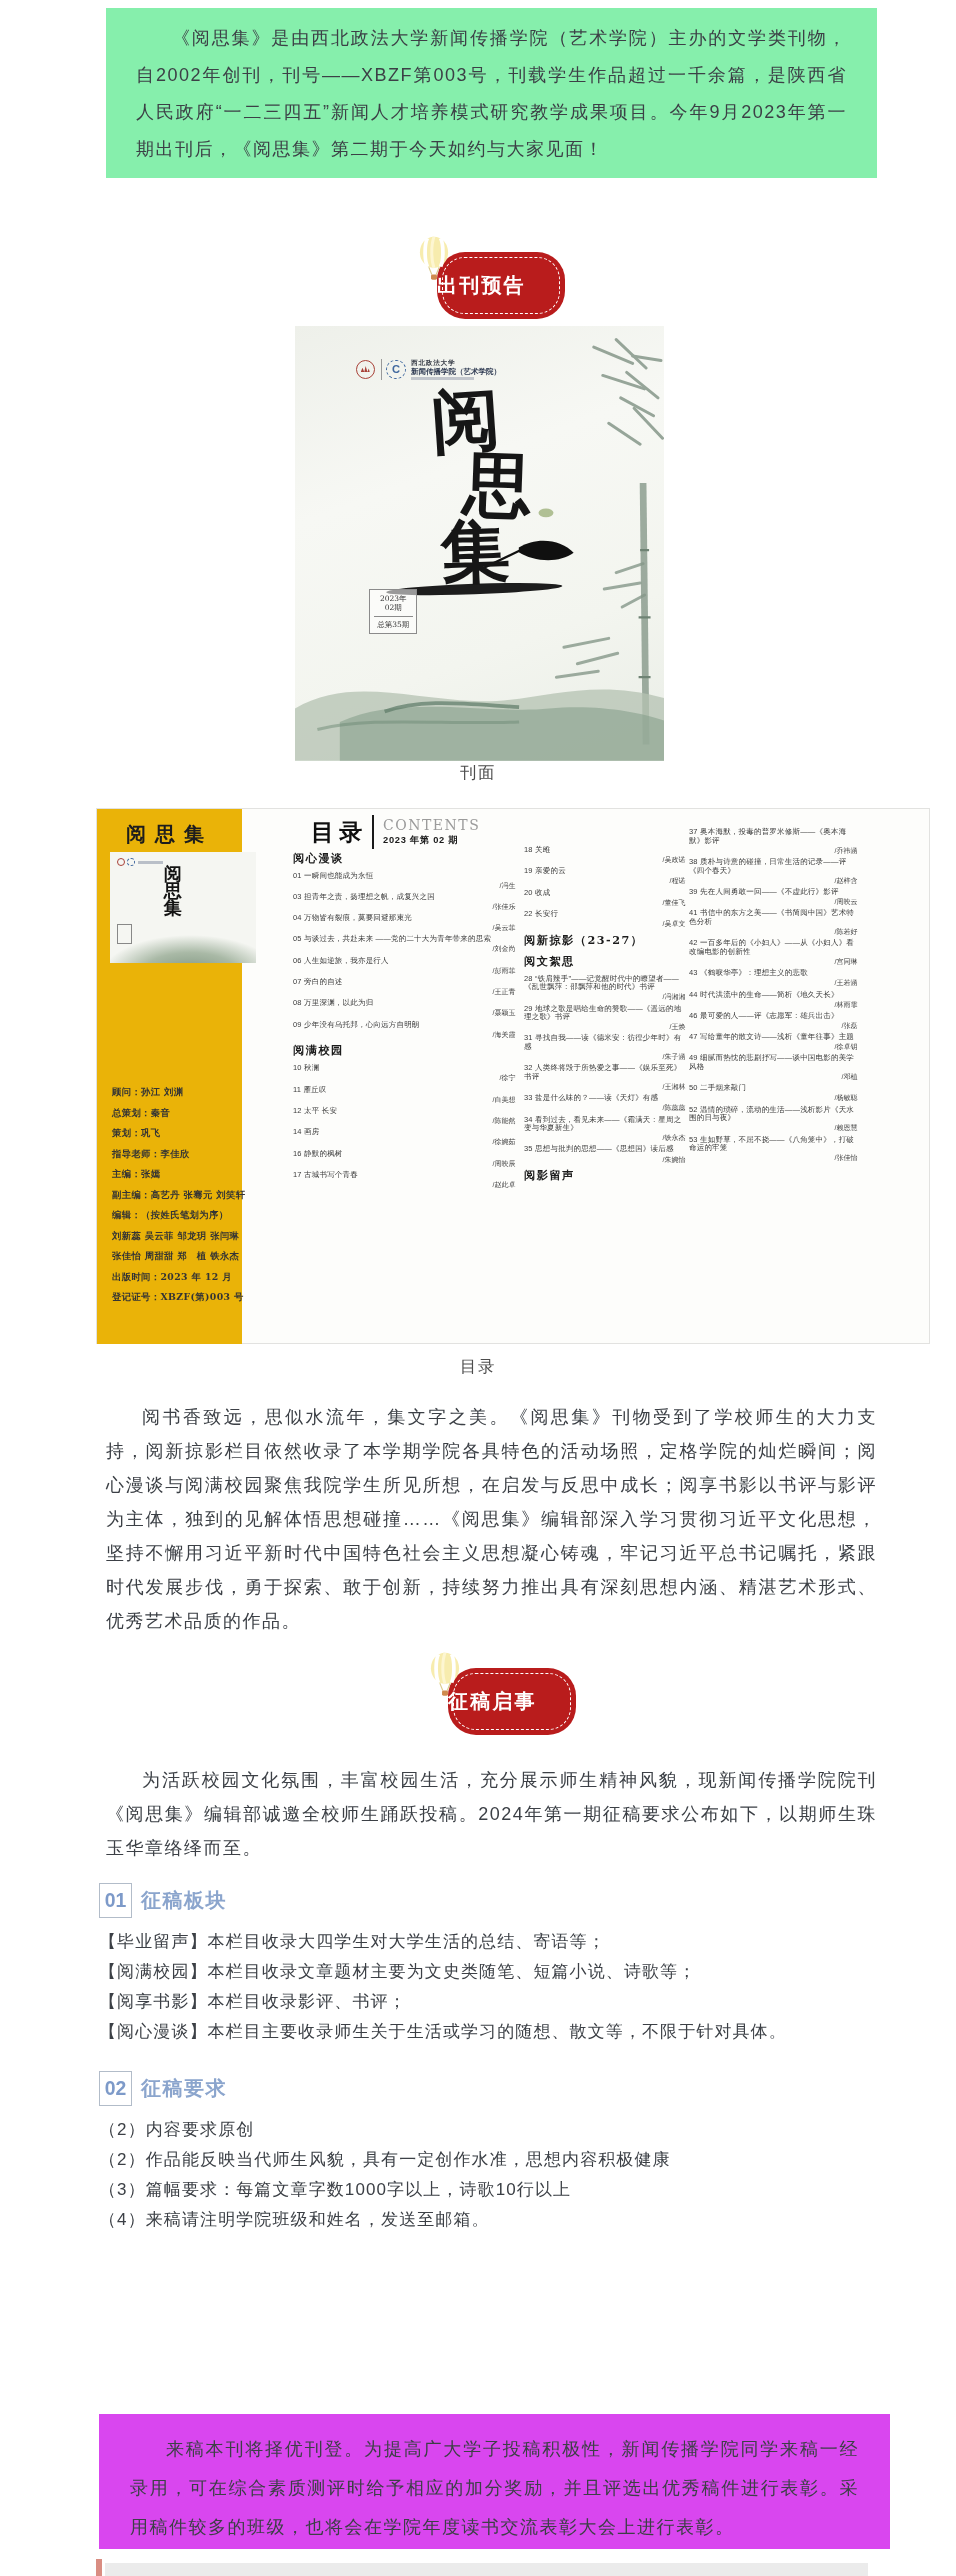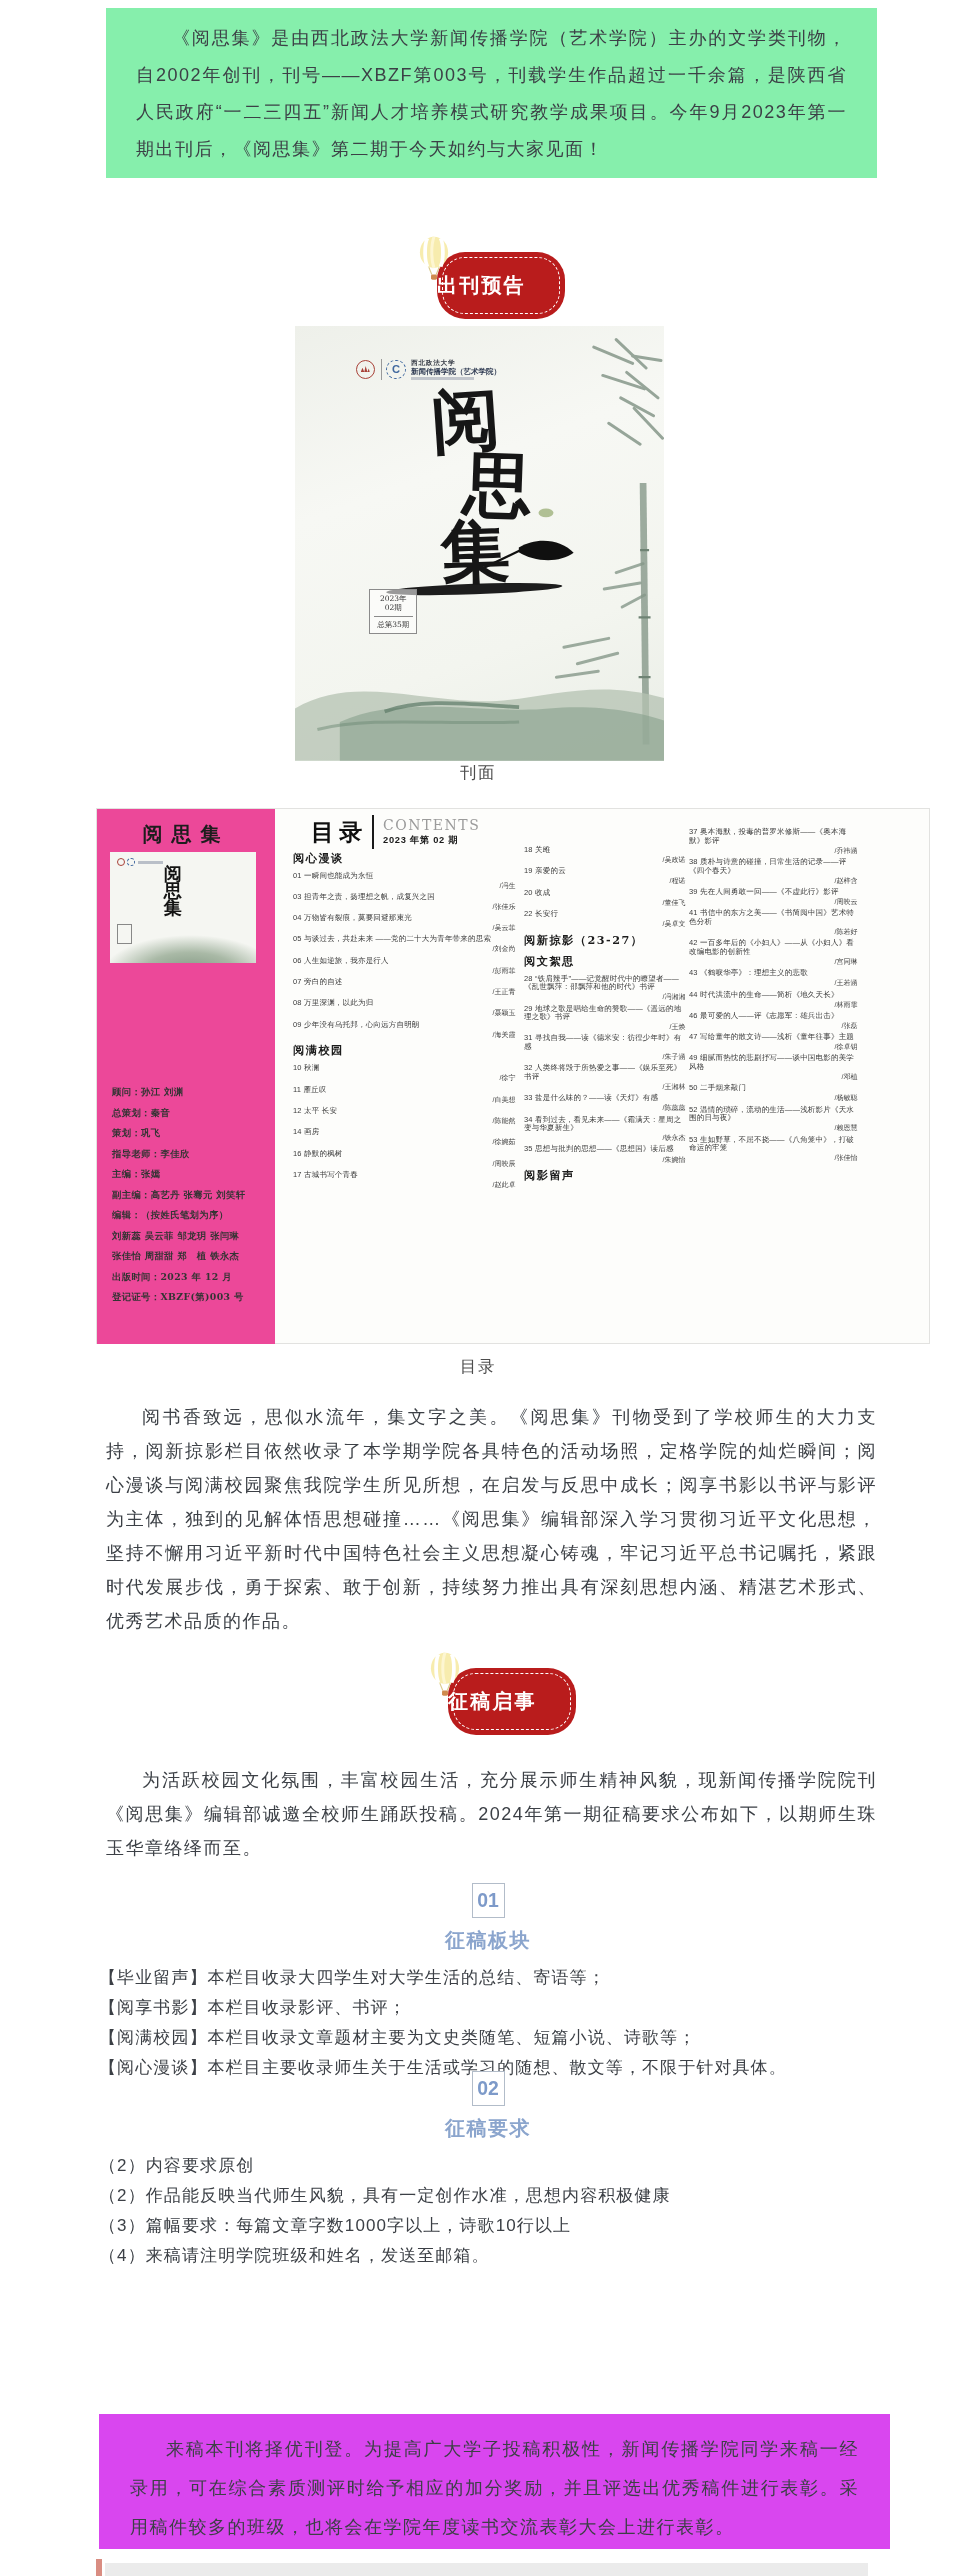--- a/index.html
+++ b/index.html
@@ -48,7 +48,7 @@
   
   .toc{position:absolute;left:96px;top:808px;width:834px;height:536px;background:#fdfdfb;
        border:0.7px solid #e2e2e0;box-sizing:border-box;}
-  .graypage{position:absolute;left:0;top:0;width:178px;height:535px;background:#ec4899;}
+  .graypage{position:absolute;left:0;top:0;width:145px;height:535px;background:#eab308;}
   .gp-title{margin-top:12px;text-align:center;font-size:20px;font-weight:900;color:#1d1d1d;letter-spacing:9px;
             font-family:"DejaVu Serif",serif;}
   .thumb{position:absolute;left:12.7px;top:43px;width:146px;height:111px;background:#f5f6f2;overflow:hidden;}

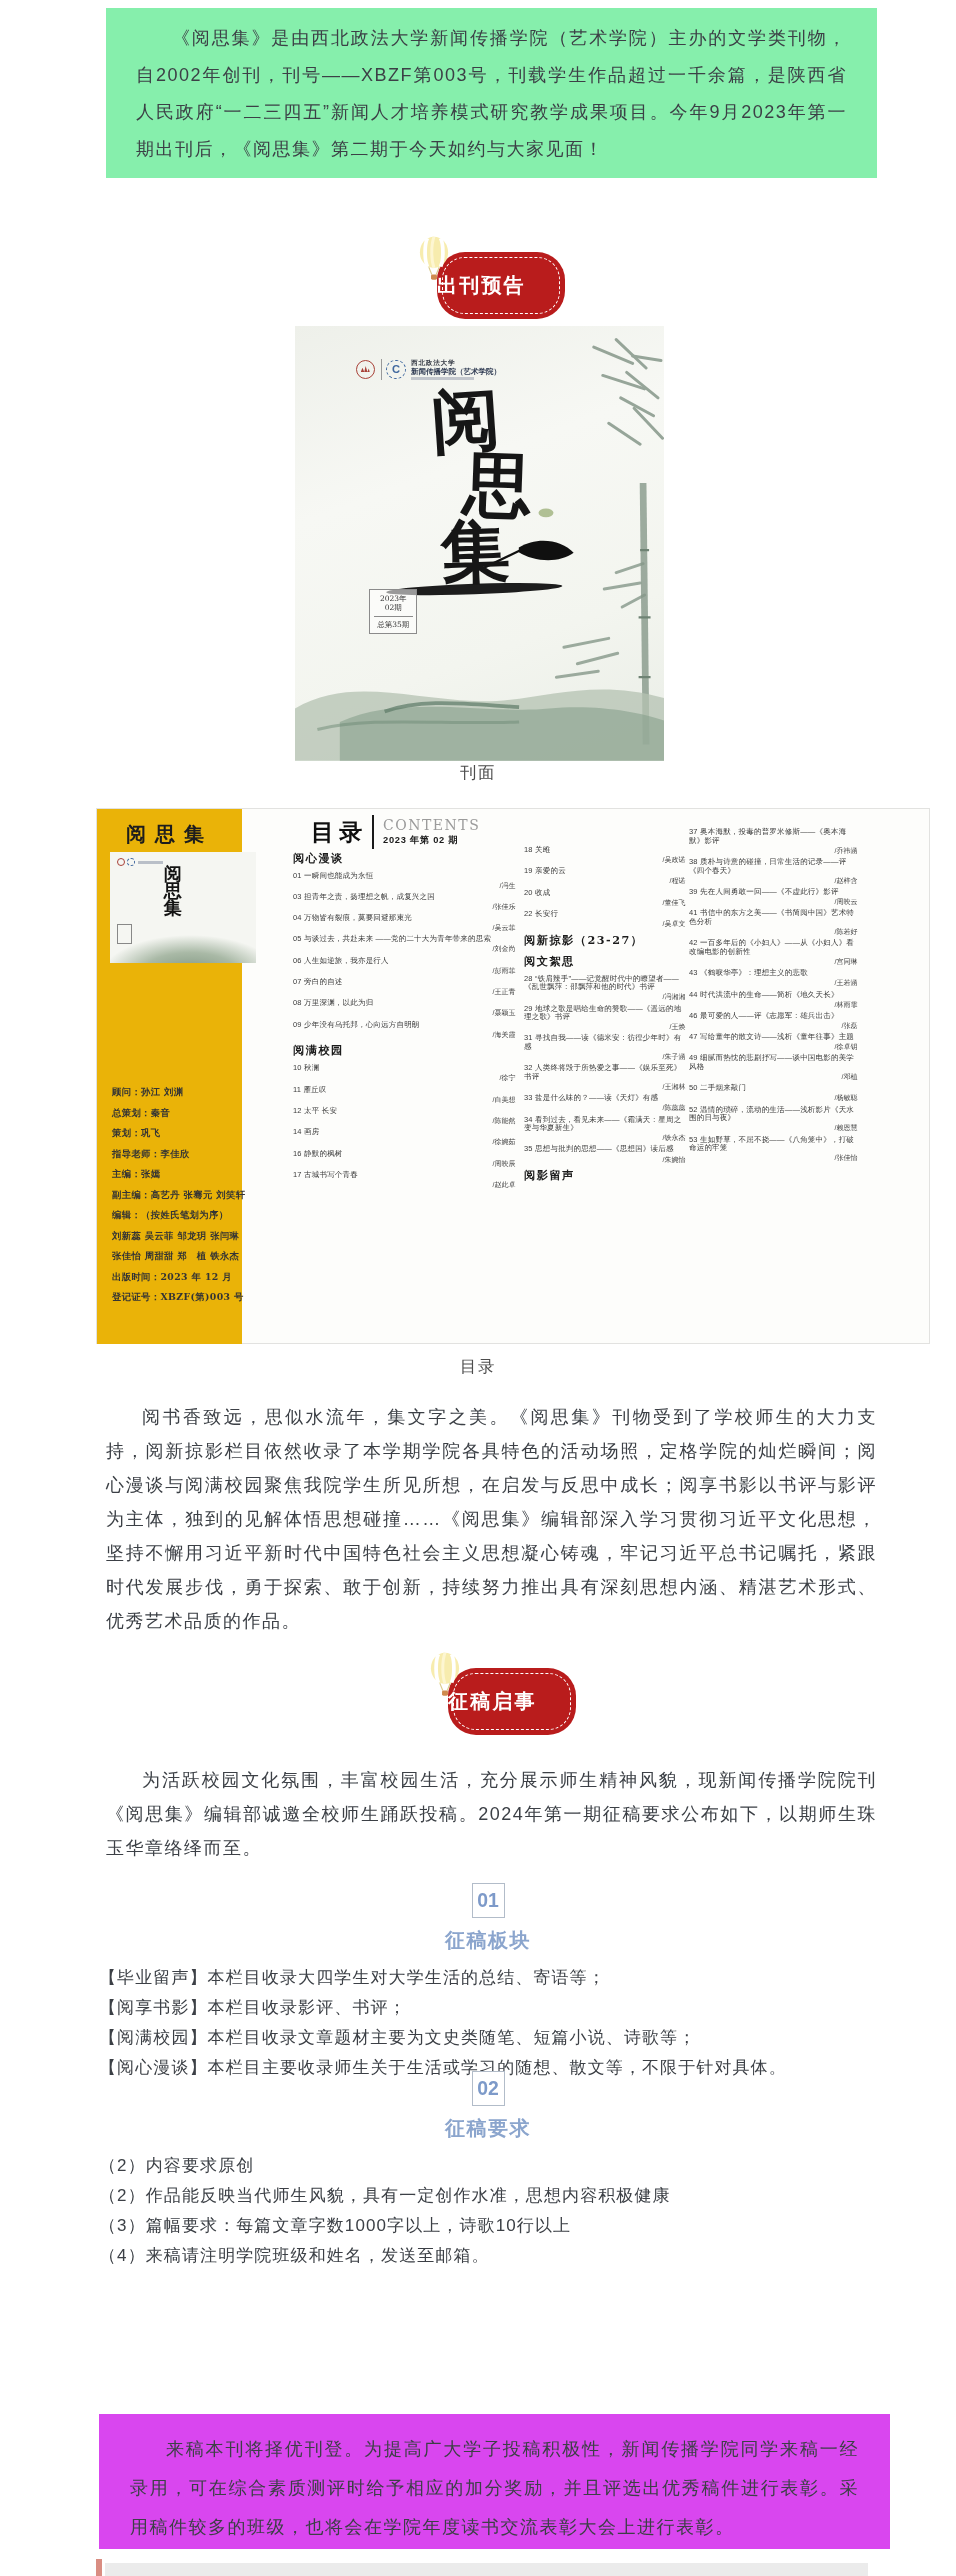--- a/index.html
+++ b/index.html
@@ -80,7 +80,7 @@
   .e .a{display:block;text-align:right;font-size:7px;color:#3f3f3f;line-height:8.2px;margin:1.5px 1.5px 2.2px 0;}
   
   .sec{position:absolute;left:99px;width:778px;}
-  .sec-head{display:flex;align-items:center;gap:9px;flex-direction:column;}
+  .sec-head{display:flex;align-items:center;gap:9px;}
   .num-box{width:31px;height:33px;border:0.7px solid #b2bcc9;color:#7d9ac9;font-size:19.4px;font-weight:bold;
            display:flex;align-items:center;justify-content:center;background:#fff;}
   .sec-title{font-size:20px;font-weight:bold;color:#8ba5cd;letter-spacing:1.5px;}

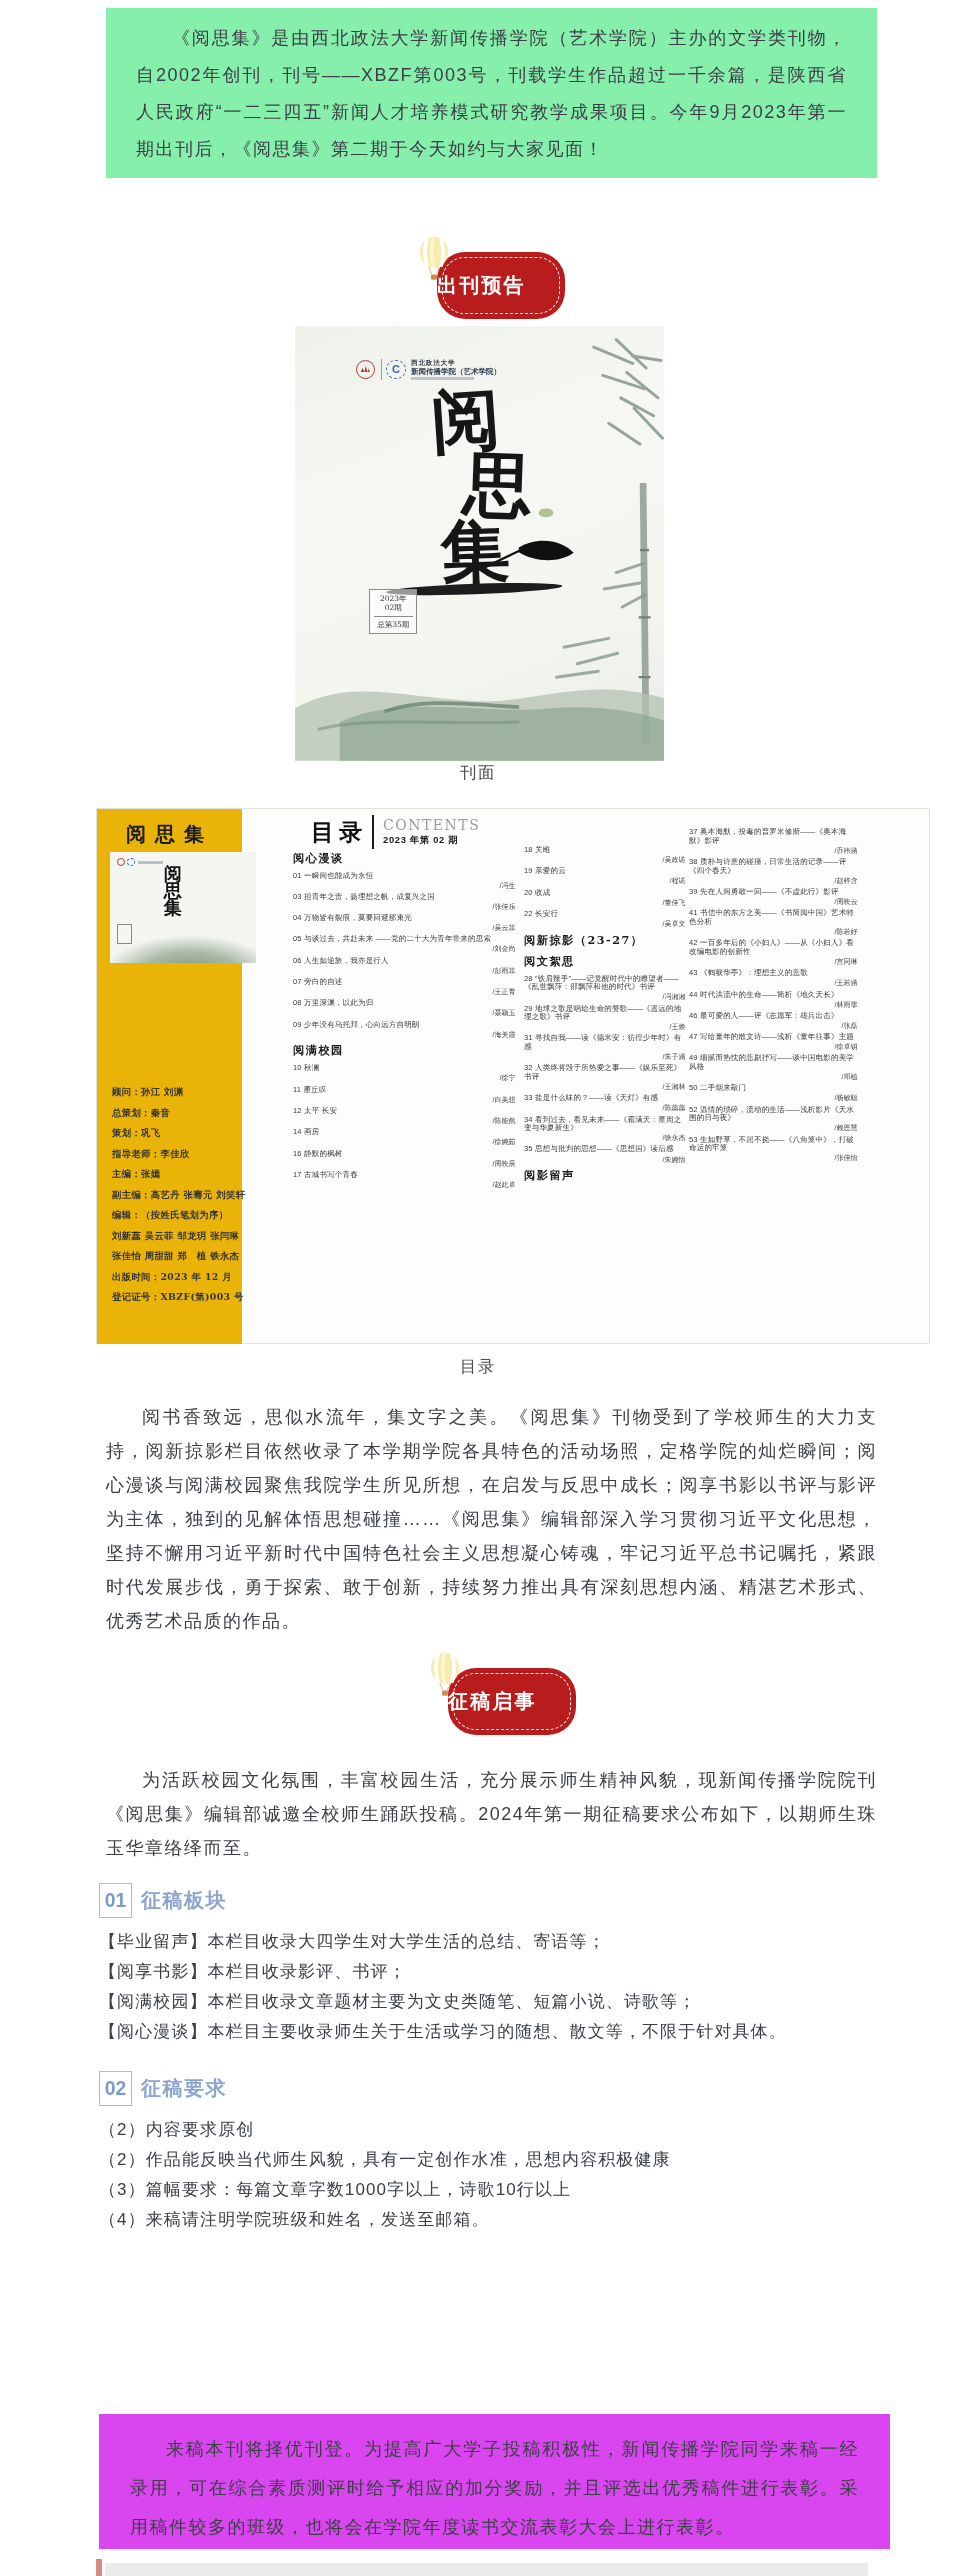--- a/index.html
+++ b/index.html
@@ -407,8 +407,8 @@
     </div>
     <div class="sec-items">
       <div>【毕业留声】本栏目收录大四学生对大学生活的总结、寄语等；</div>
+      <div>【阅满校园】本栏目收录文章题材主要为文史类随笔、短篇小说、诗歌等；</div>
       <div>【阅享书影】本栏目收录影评、书评；</div>
-      <div>【阅满校园】本栏目收录文章题材主要为文史类随笔、短篇小说、诗歌等；</div>
       <div>【阅心漫谈】本栏目主要收录师生关于生活或学习的随想、散文等，不限于针对具体。</div>
     </div>
   </div>

